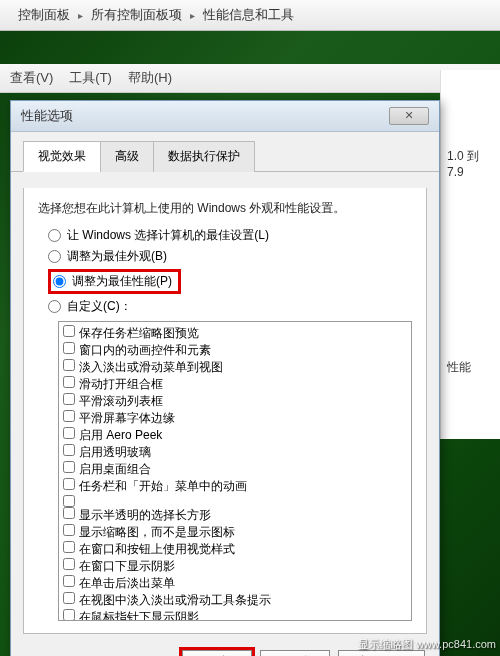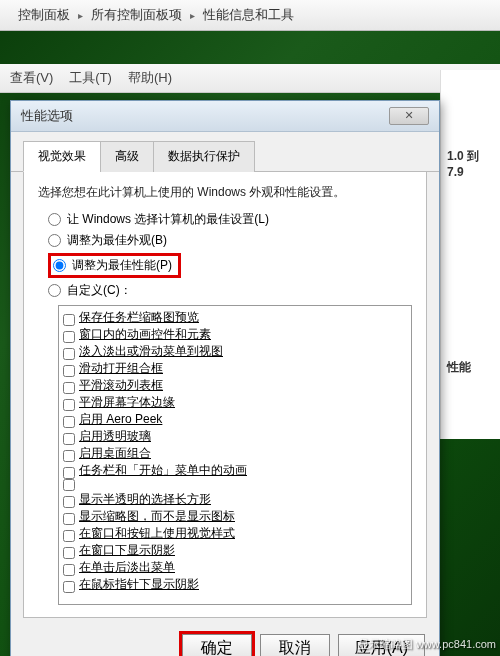--- a/index.html
+++ b/index.html
@@ -7,7 +7,7 @@
 .breadcrumb { background: linear-gradient(#fafafa, #e8e8e8); border-bottom: 1px solid #bbb; padding: 6px 18px; font-size: 13px; color: #333; display: flex; align-items: center; gap: 8px; }
 .breadcrumb span[data-name$="-icon"] { color: #666; font-size: 10px; }
 .menubar { background: linear-gradient(#f8f8f8, #eaeaea); border-bottom: 1px solid #ccc; padding: 5px 10px; font-size: 13px; color: #444; display: flex; gap: 16px; margin-top: 33px; }
-.right-panel { position: absolute; right: 0; top: 70px; width: 60px; background: #fff; border-left: 1px solid #ddd; padding: 8px 6px; font-size: 12px; color: #333; height: 369px; font-weight: bold; }
+.right-panel { position: absolute; right: 0; top: 70px; width: 60px; background: #fff; border-left: 1px solid #ddd; padding: 8px 6px; font-size: 12px; color: #333; height: 369px; }
 .right-panel .info { margin-bottom: 180px; margin-top: 70px; }
 .dialog { position: absolute; left: 10px; top: 100px; width: 430px; background: #f0f0f0; border: 1px solid #7a9ab8; box-shadow: 2px 2px 10px rgba(0,0,0,0.4); }
 .titlebar { background: linear-gradient(#e8f0f8, #d0dce8); border-bottom: 1px solid #b0c0d0; padding: 6px 10px; display: flex; justify-content: space-between; align-items: center; font-size: 13px; color: #333; }

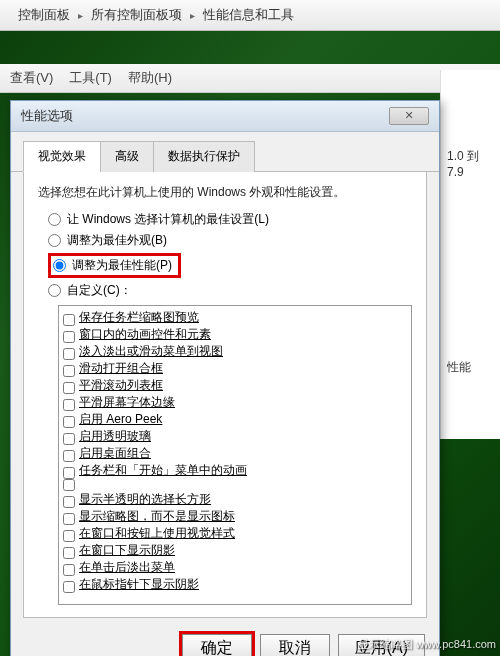--- a/index.html
+++ b/index.html
@@ -15,7 +15,7 @@
 .tabrow { display: flex; padding: 8px 12px 0 12px; border-bottom: 1px solid #bbb; background: #f0f0f0; }
 .tab { padding: 6px 14px; border: 1px solid #bbb; border-bottom: none; margin-right: -1px; background: #e8e8e8; font-size: 12px; position: relative; top: 1px; }
 .tab.active { background: #fff; border-bottom: 1px solid #fff; }
-.tabbody { background: #fff; margin: 0 12px 8px 12px; border: 1px solid #bbb; border-top: none; padding: 12px 14px; }
+.tabbody { background: #fff; margin: 16px 12px 8px 12px; border: 1px solid #bbb; border-top: none; padding: 12px 14px; }
 .desc { font-size: 12px; margin-bottom: 10px; color: #222; }
 .radio-row { display: flex; align-items: center; gap: 6px; margin: 4px 0 4px 10px; font-size: 12px; }
 .radio-row input { margin: 0; }

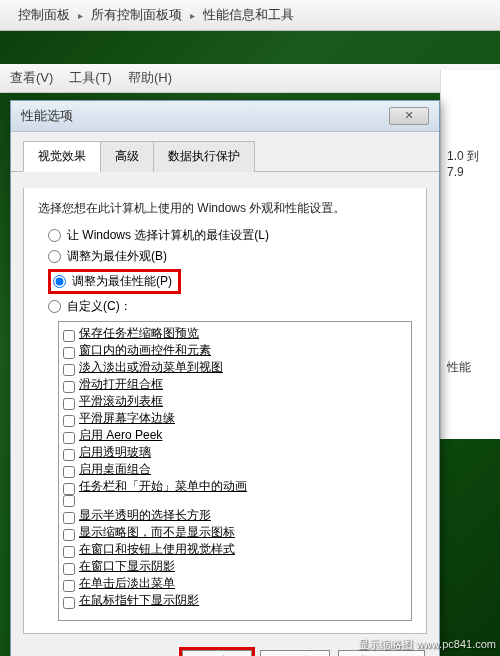--- a/index.html
+++ b/index.html
@@ -21,7 +21,7 @@
 .radio-row input { margin: 0; }
 .highlight { border: 3px solid #d00; display: inline-flex; padding: 1px 6px 1px 2px; }
 .listbox { border: 1px solid #999; height: 300px; overflow-y: auto; margin: 6px 0 0 20px; padding: 3px 4px; background: #fff; }
-.check-row { display: flex; align-items: flex-end; gap: 4px; font-size: 12px; line-height: 17px; text-decoration: underline; }
+.check-row { display: flex; align-items: flex-start; gap: 4px; font-size: 12px; line-height: 17px; }
 .check-row input { margin: 0; width: 12px; height: 12px; }
 .btnrow { display: flex; justify-content: flex-end; gap: 8px; padding: 8px 14px 12px; background: #f0f0f0; }
 .btn { min-width: 70px; padding: 3px 16px; border: 1px solid #888; background: linear-gradient(#fdfdfd,#e3e3e3); font-size: 16px; text-align: center; }

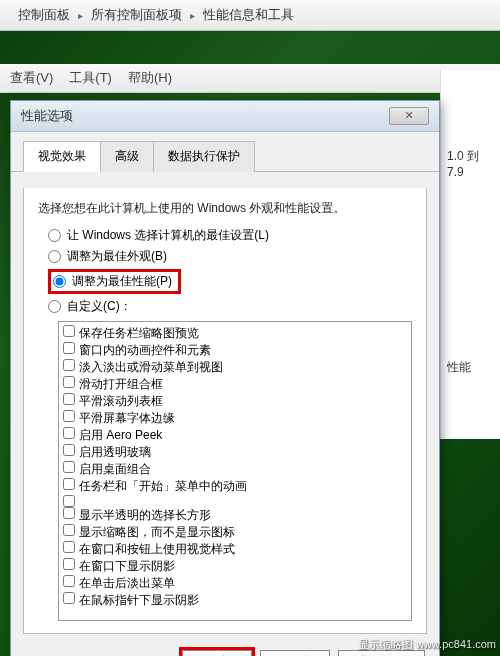--- a/index.html
+++ b/index.html
@@ -148,6 +148,10 @@
         </label>
         <label class="check-row" data-name="list-item">
           <input type="checkbox" data-name="checkbox-input" style="">
+          <span data-name="checkbox-label">在视图中淡入淡出或滑动工具条提示</span>
+        </label>
+        <label class="check-row" data-name="list-item">
+          <input type="checkbox" data-name="checkbox-input" style="">
           <span data-name="checkbox-label">在鼠标指针下显示阴影</span>
         </label>
       </div>

